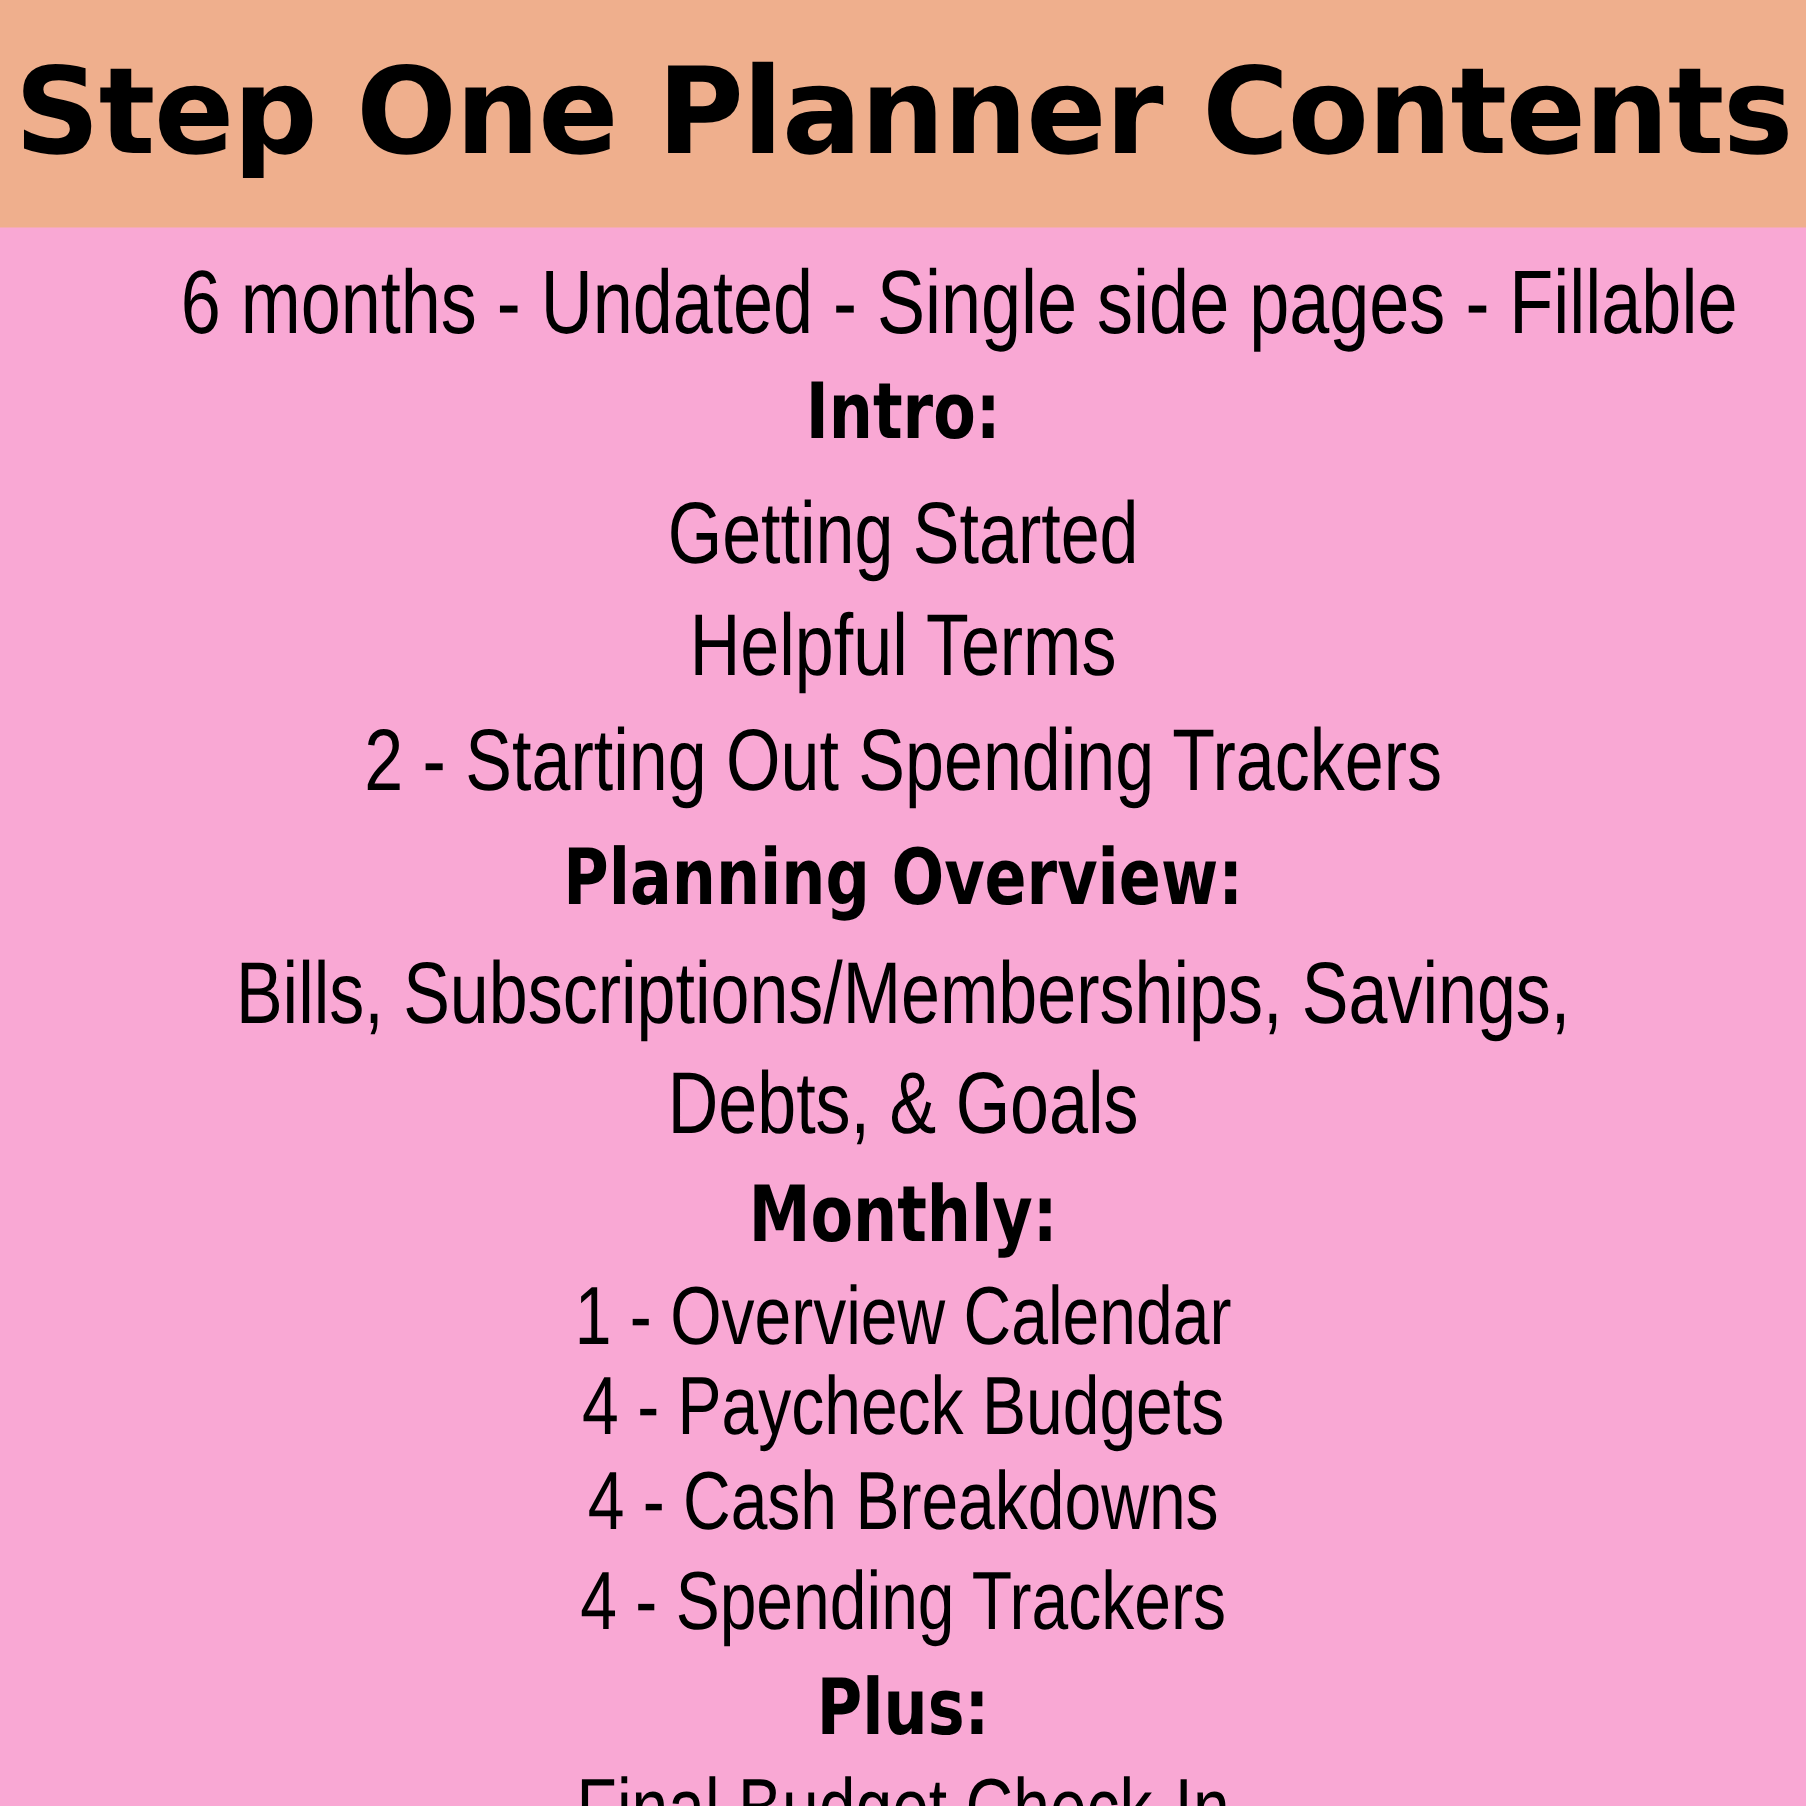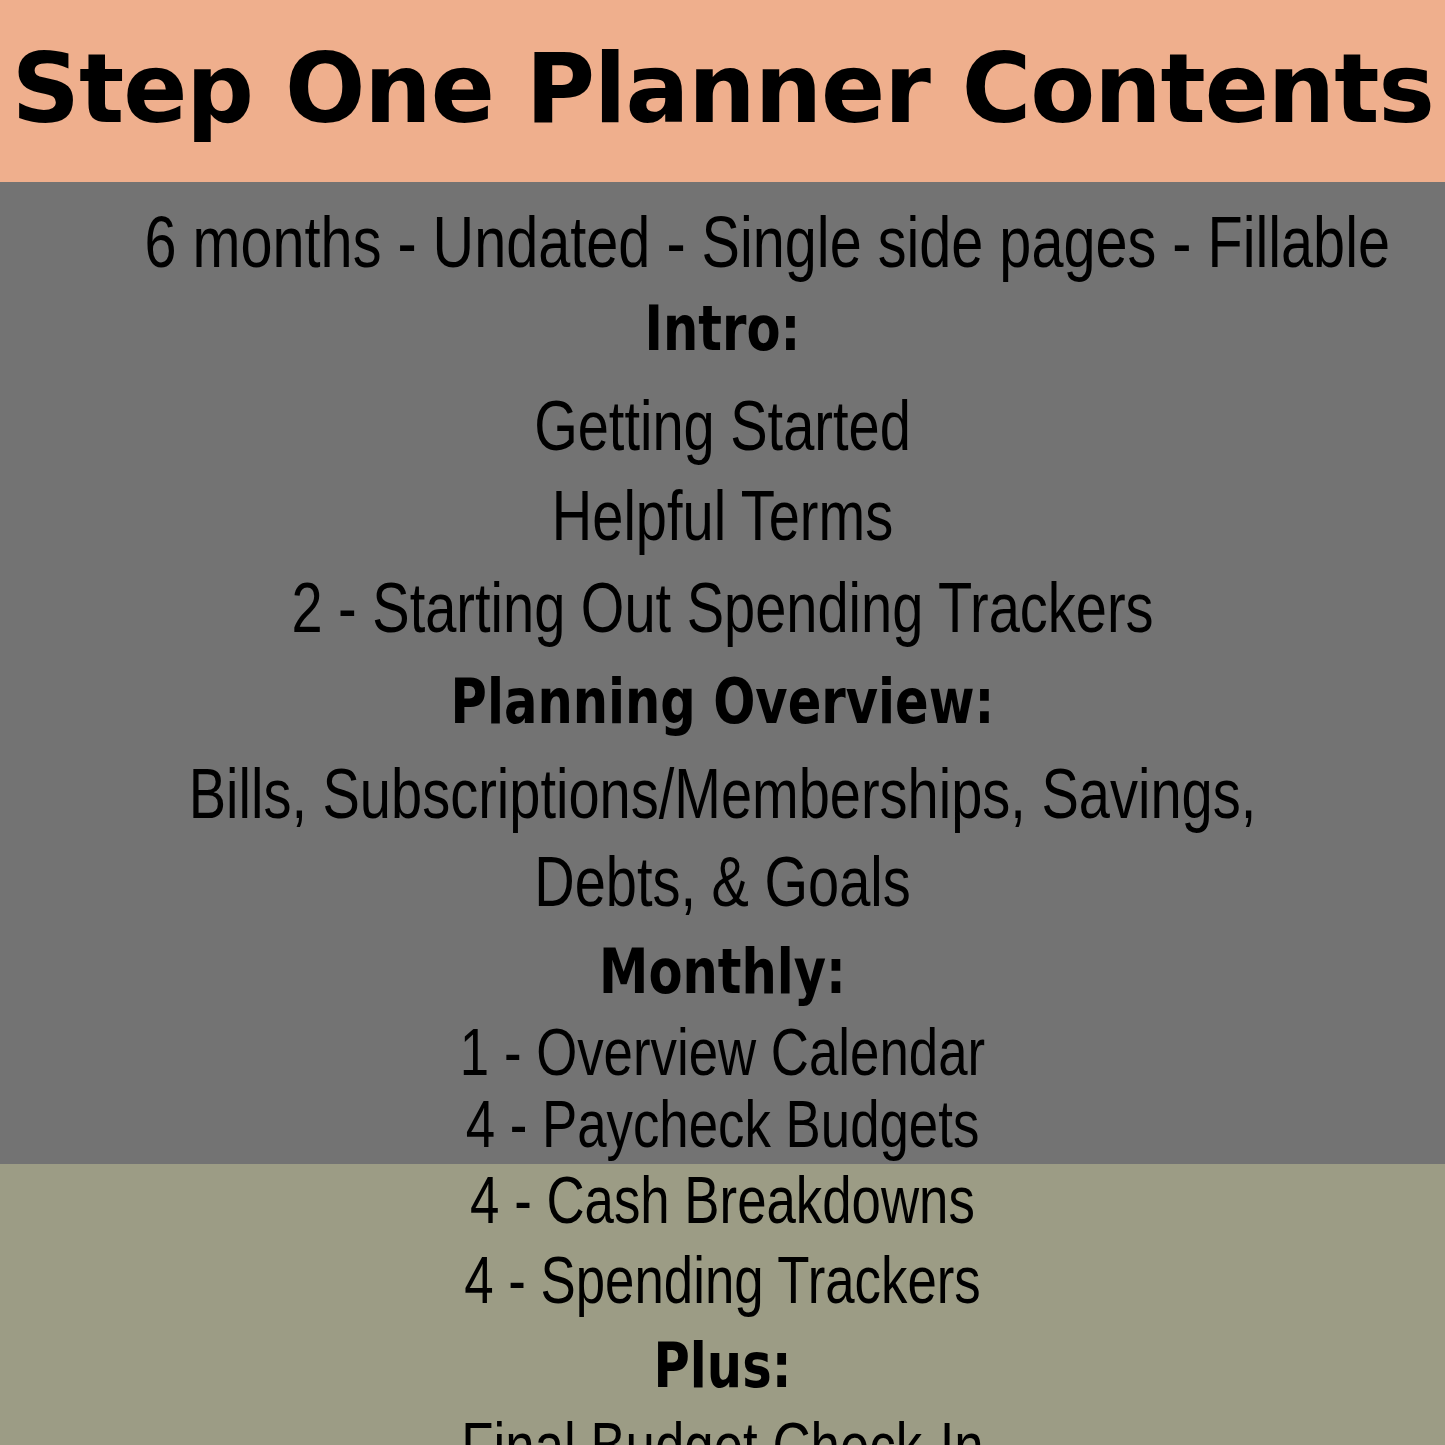--- a/index.html
+++ b/index.html
@@ -18,8 +18,8 @@
   #poster {
     position: relative;
     width: 1445px;
-    height: 1164px;
-    background: #737373;
+    height: 1445px;
+    background: #f9a8d4;
     box-sizing: border-box;
     display: flex;
     flex-direction: column;

